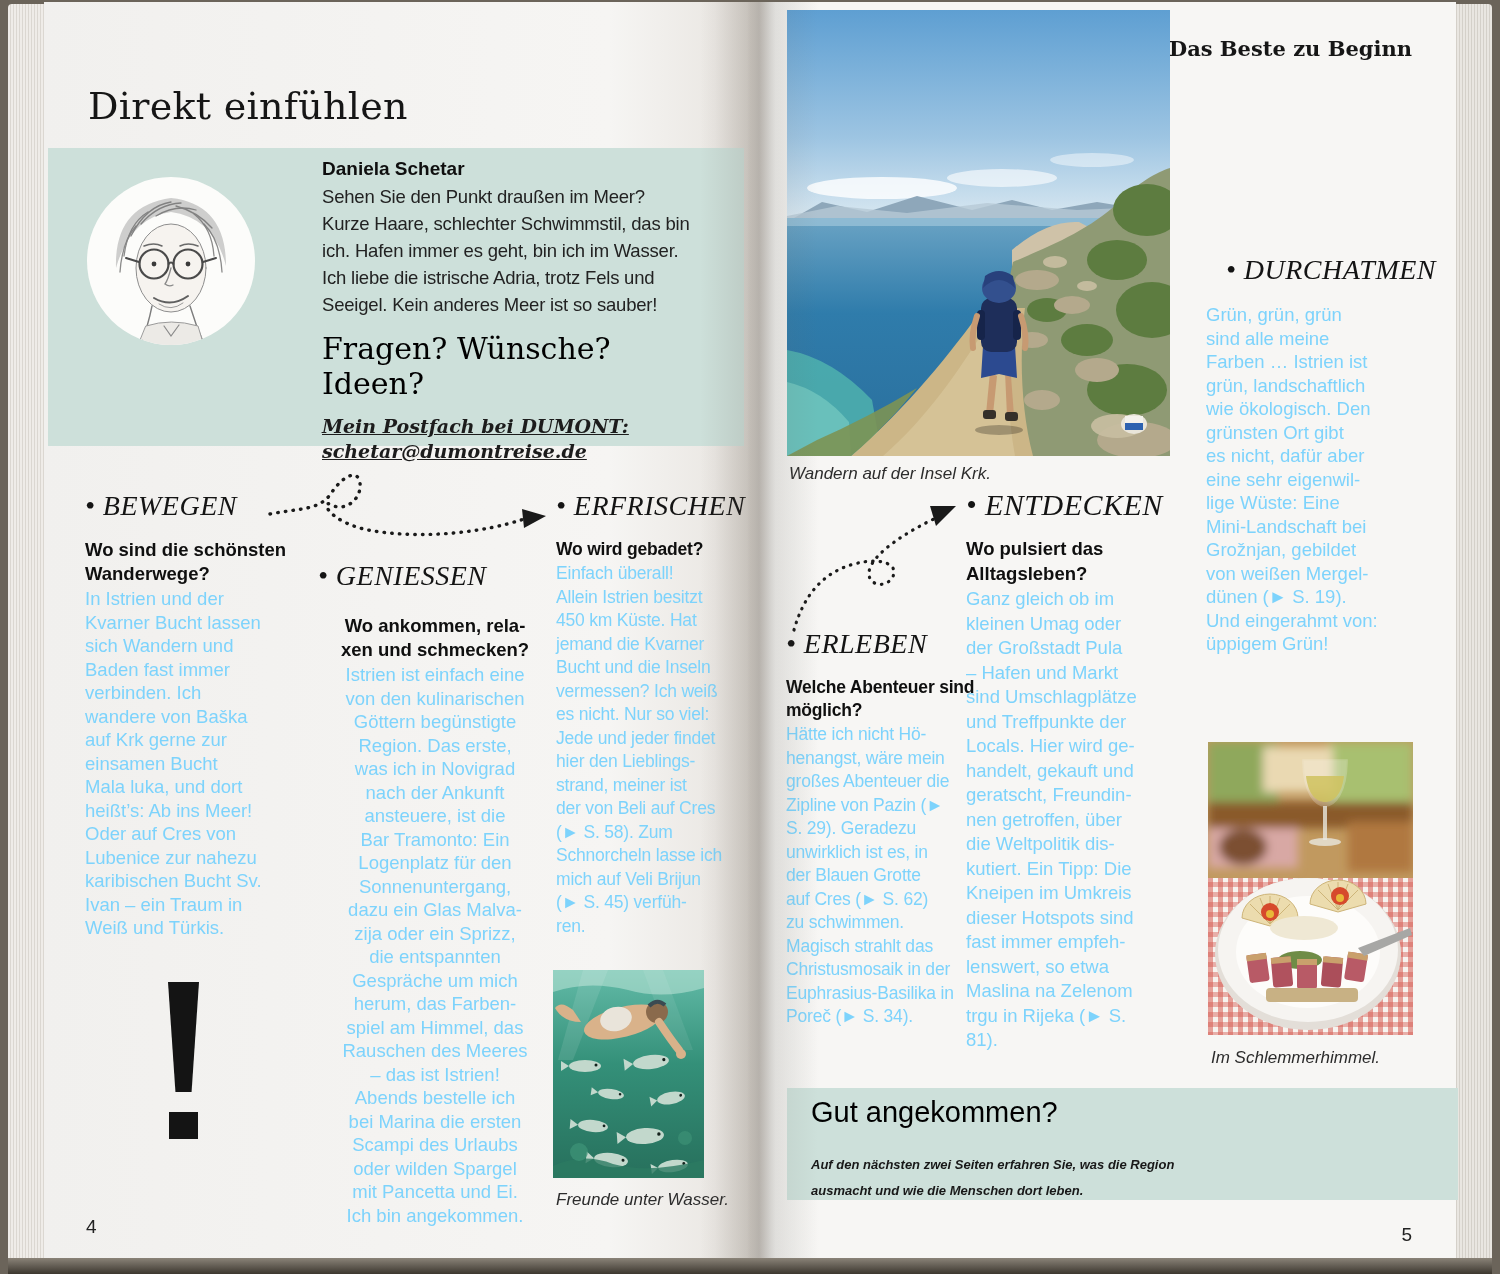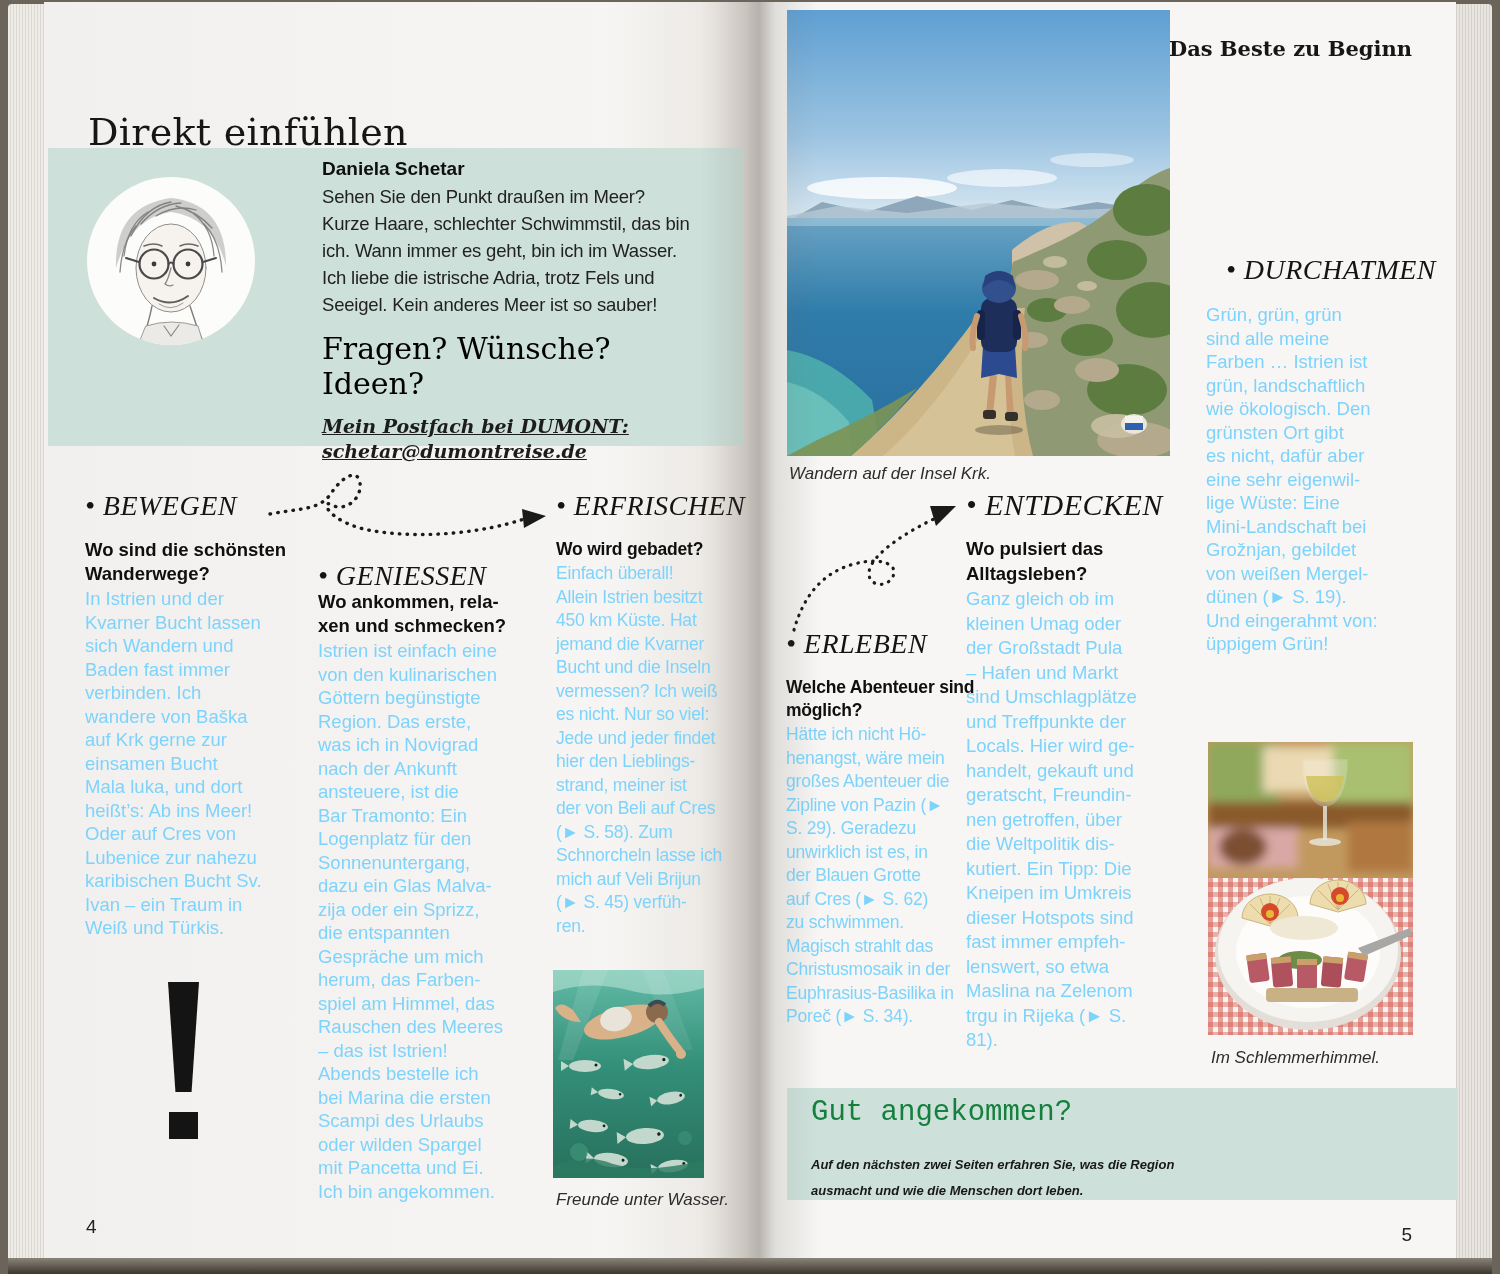--- a/index.html
+++ b/index.html
@@ -17,7 +17,7 @@
   .bottom-shadow{position:absolute;left:8px;top:1258px;width:1484px;height:16px;background:linear-gradient(#8a8378,#3c372f);}
 
   .abs{position:absolute;}
-  .page-title{font-family:"DejaVu Serif",serif;font-weight:500;font-size:38px;color:#161616;letter-spacing:.3px;margin-top:26px;}
+  .page-title{font-family:"DejaVu Serif",serif;font-weight:500;font-size:38px;color:#161616;letter-spacing:.3px;}
   .panel{background:#cde0da;}
   .author-name{font-size:19px;font-weight:700;color:#0f0f0f;}
   .author-intro{white-space:pre-line;font-size:18.5px;line-height:27px;letter-spacing:-.2px;color:#222;margin-top:3px;}

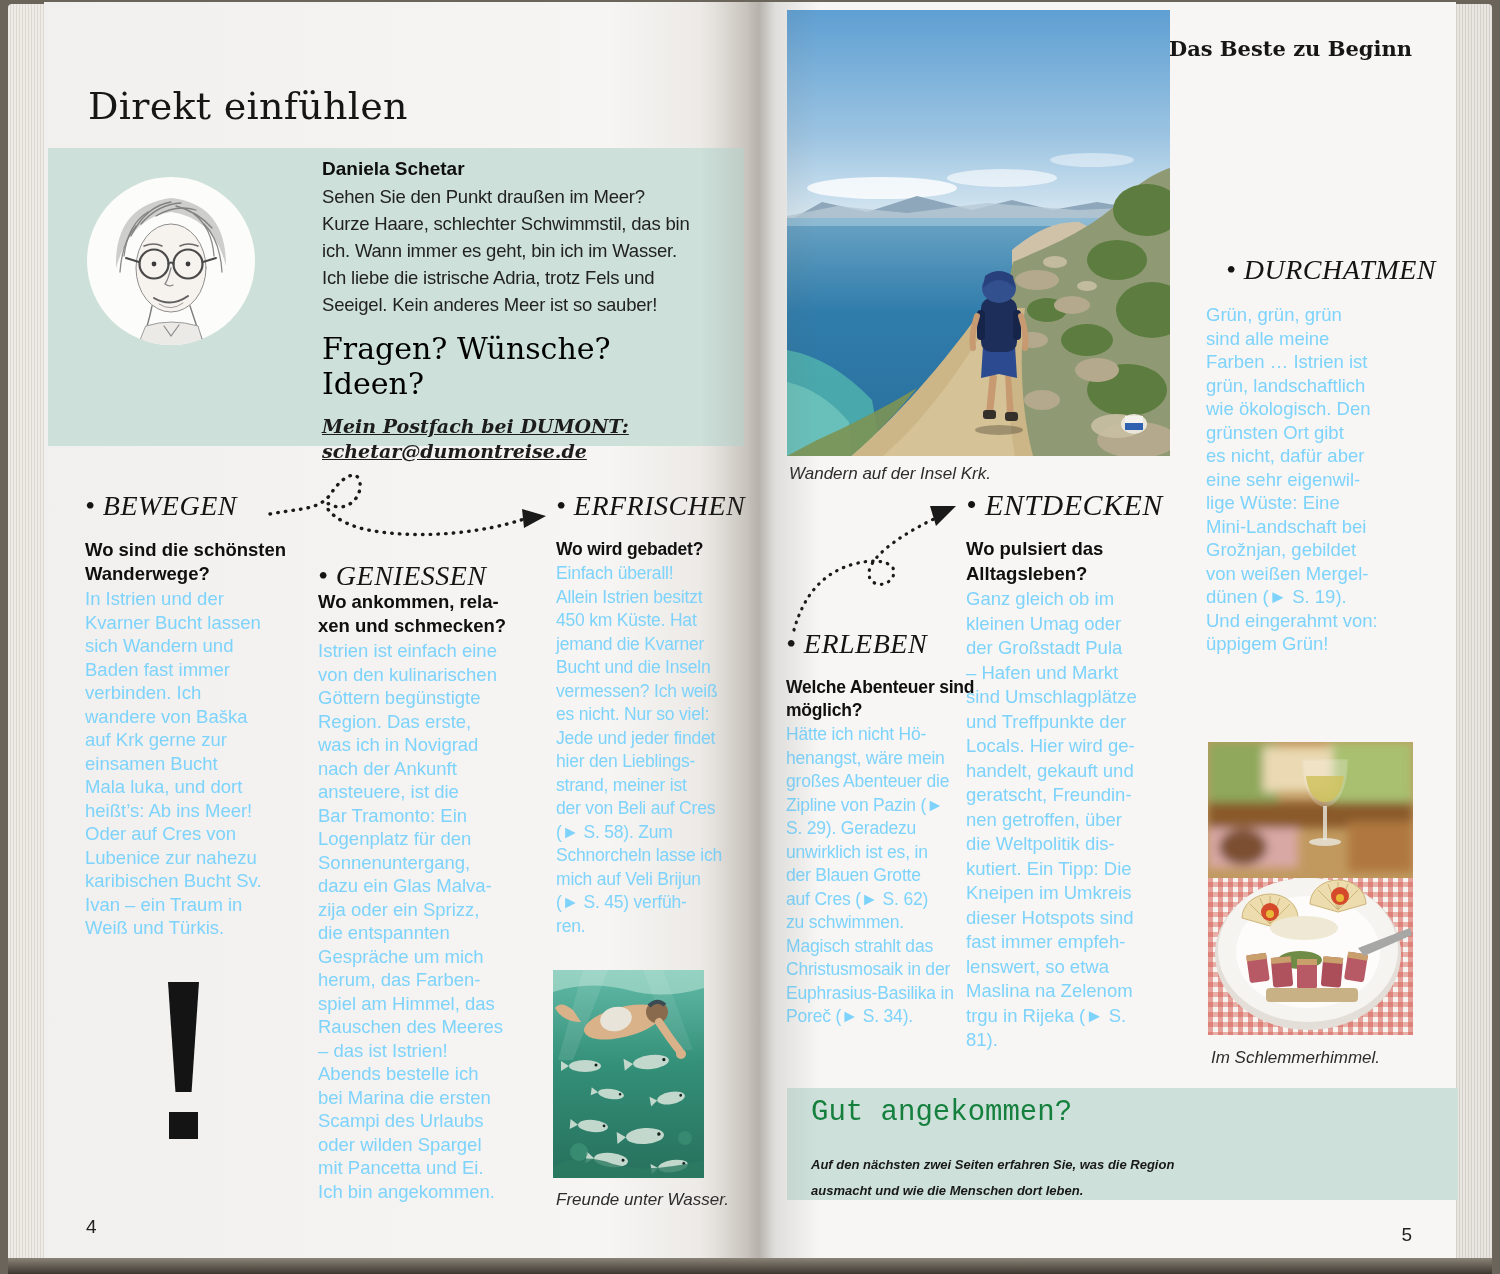--- a/index.html
+++ b/index.html
@@ -95,7 +95,7 @@
       <div class="author-name">Daniela Schetar</div>
       <div class="author-intro">Sehen Sie den Punkt draußen im Meer?
 Kurze Haare, schlechter Schwimmstil, das bin
-ich. Wann immer es geht, bin ich im Wasser.
+ich. Hafen immer es geht, bin ich im Wasser.
 Ich liebe die istrische Adria, trotz Fels und
 Seeigel. Kein anderes Meer ist so sauber!</div>
       <div class="cta">Fragen? Wünsche? Ideen?</div>

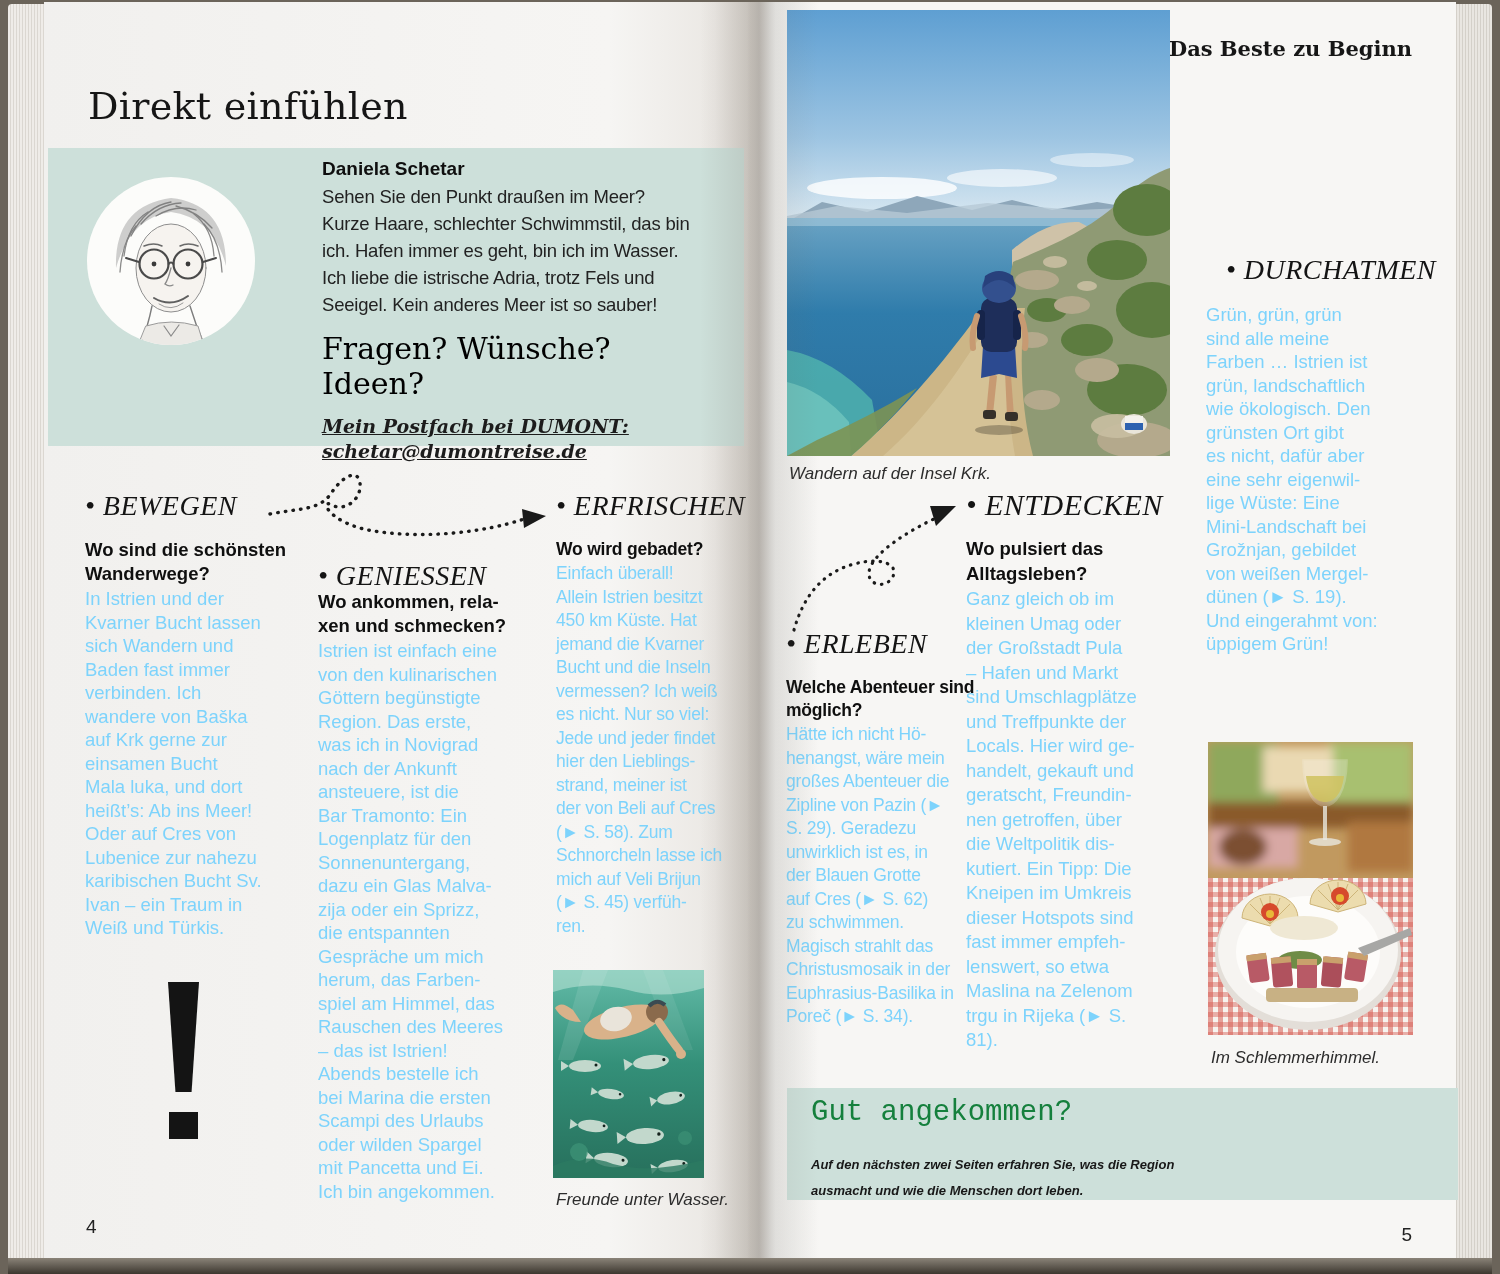--- a/index.html
+++ b/index.html
@@ -133,7 +133,7 @@
 Ivan – ein Traum in
 Weiß und Türkis.</div>
   </div>
-  <div class="abs" style="left:318px;top:590px;width:234px;">
+  <div class="abs" style="left:318px;top:614px;width:234px;text-align:center;">
     <div class="q">Wo ankommen, rela-
 xen und schmecken?</div>
     <div class="bd">Istrien ist einfach eine

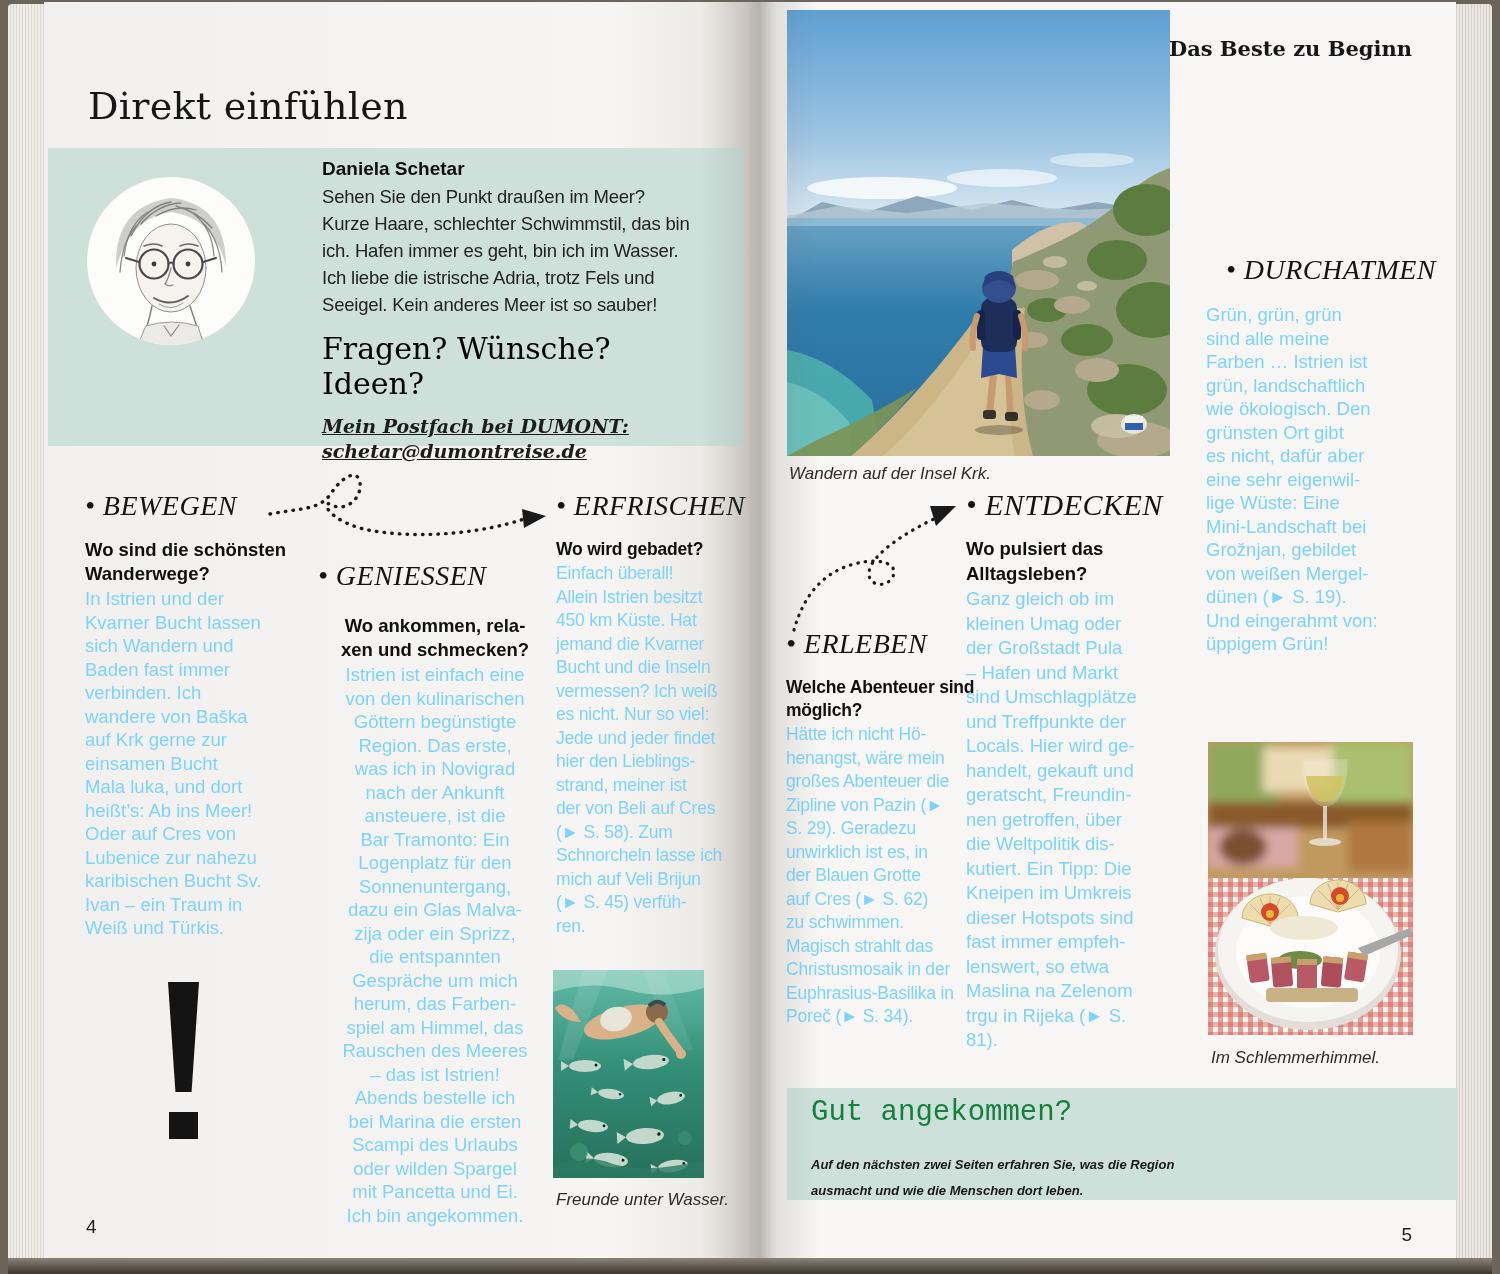--- a/index.html
+++ b/index.html
@@ -35,7 +35,7 @@
   .excl-bar{position:absolute;left:168px;top:982px;width:31px;height:110px;background:#141414;
             clip-path:polygon(0 0,100% 0,76% 100%,24% 100%);}
   .excl-dot{position:absolute;left:169px;top:1112px;width:29px;height:27px;background:#141414;}
-  .fbox-h{font-family:Liberation Mono, monospace;font-size:29px;font-weight:500;color:#15803d;}
+  .fbox-h{font-family:Liberation Sans, sans-serif;font-size:29px;font-weight:500;color:#000000;}
   .fbox-b{white-space:pre-line;font-weight:700;font-size:13px;line-height:26px;color:#181818;margin-top:23px;font-style:italic;}
   svg{display:block;}
 </style>

